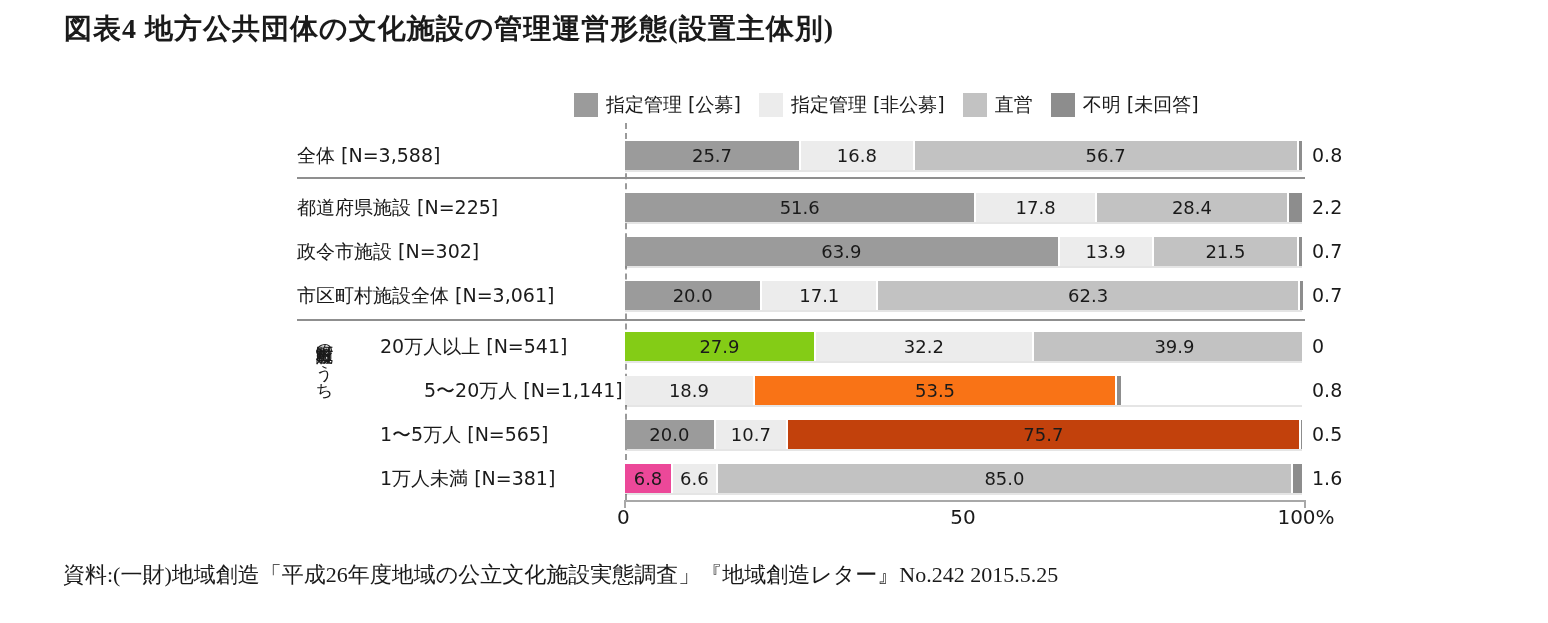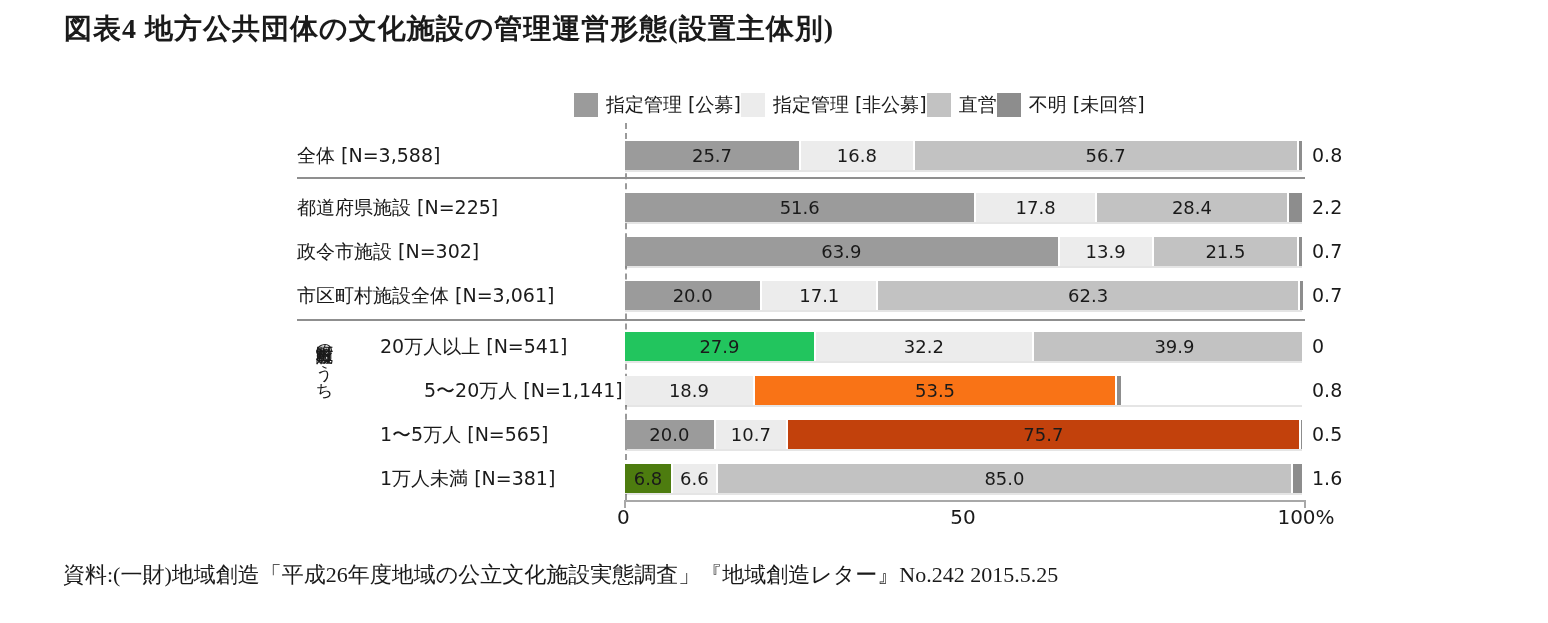--- a/index.html
+++ b/index.html
@@ -13,7 +13,7 @@
     font-weight:bold; font-size:28px; letter-spacing:1px; white-space:nowrap;
   }
   .legend {
-    position:absolute; left:574px; top:92px; display:flex; align-items:flex-start; 
+    position:absolute; left:574px; top:92px; display:flex; align-items:flex-start; gap:18px;
     font-size:19px; white-space:nowrap;
   }
   .legend-item { display:flex; align-items:center; gap:8px; }

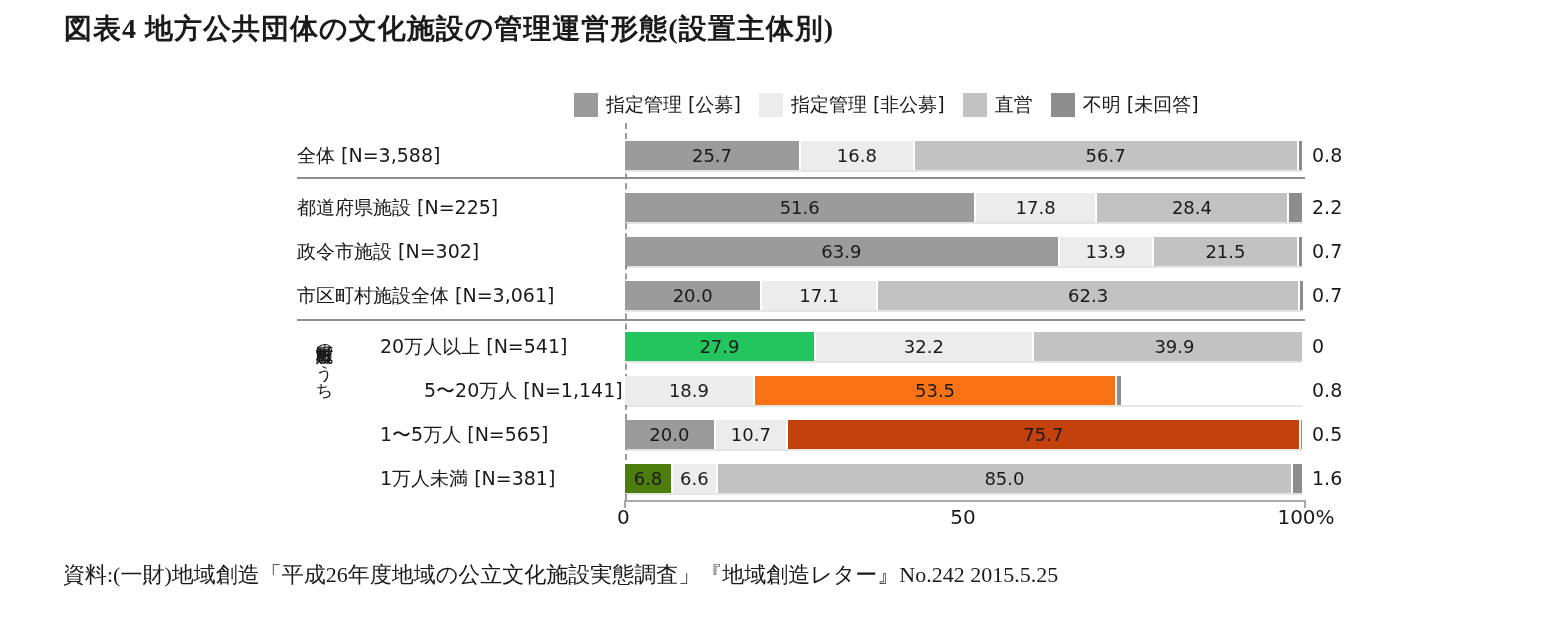--- a/index.html
+++ b/index.html
@@ -124,7 +124,7 @@
       <div class="row" style="top: 332px;">
         <span class="row-label" style="left: 380px;">20万人以上 [N=541]</span>
         <div class="track">
-          <div class="seg" style="flex-basis: 27.9%; background: #22c55e; text-align: center;">27.9</div>
+          <div class="seg" style="flex-basis: 27.9%; background: #84cc16; text-align: center;">27.9</div>
           <div class="seg" style="flex-basis: 32.2%; background: rgb(236, 236, 236);">32.2</div>
           <div class="seg" style="flex-basis: 39.9%; background: rgb(194, 194, 194); padding-left: 13px;">39.9</div>
         </div>

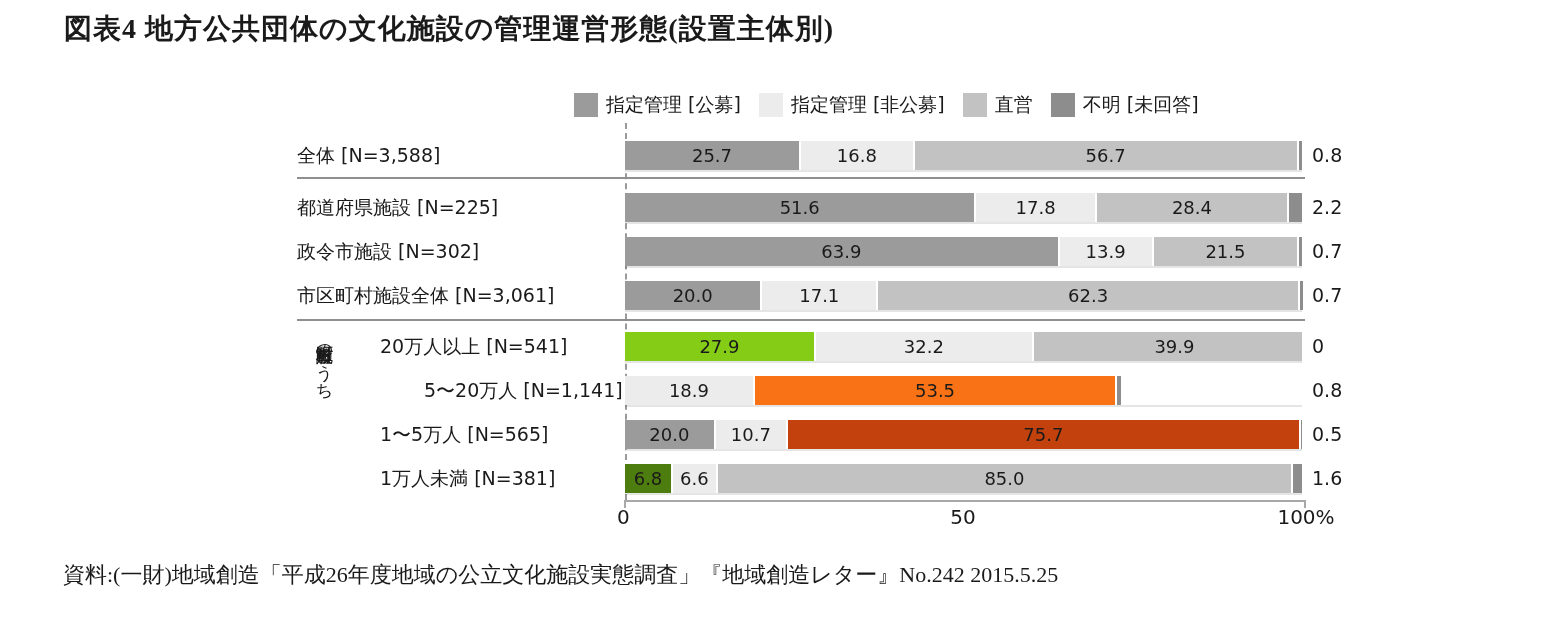--- a/index.html
+++ b/index.html
@@ -152,7 +152,7 @@
       <div class="row" style="top: 464px;">
         <span class="row-label" style="left: 380px;">1万人未満 [N=381]</span>
         <div class="track">
-          <div class="seg" style="flex-basis: 6.8%; background: #4d7c0f;">6.8</div>
+          <div class="seg" style="flex-basis: 6.8%; background: #ec4899;">6.8</div>
           <div class="seg" style="flex-basis: 6.6%; background: rgb(236, 236, 236);">6.6</div>
           <div class="seg" style="flex-basis: 85%; background: rgb(194, 194, 194);">85.0</div>
           <div class="seg" style="flex-basis: 1.6%; background: rgb(141, 141, 141);"></div>

